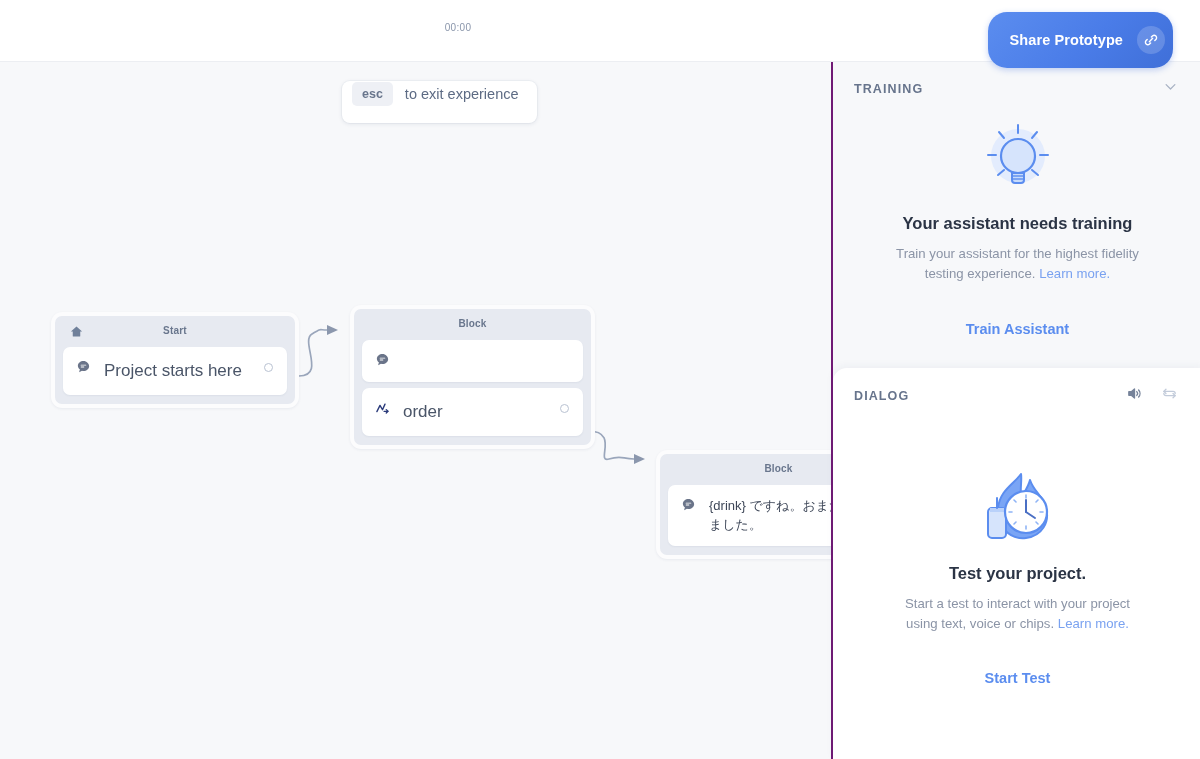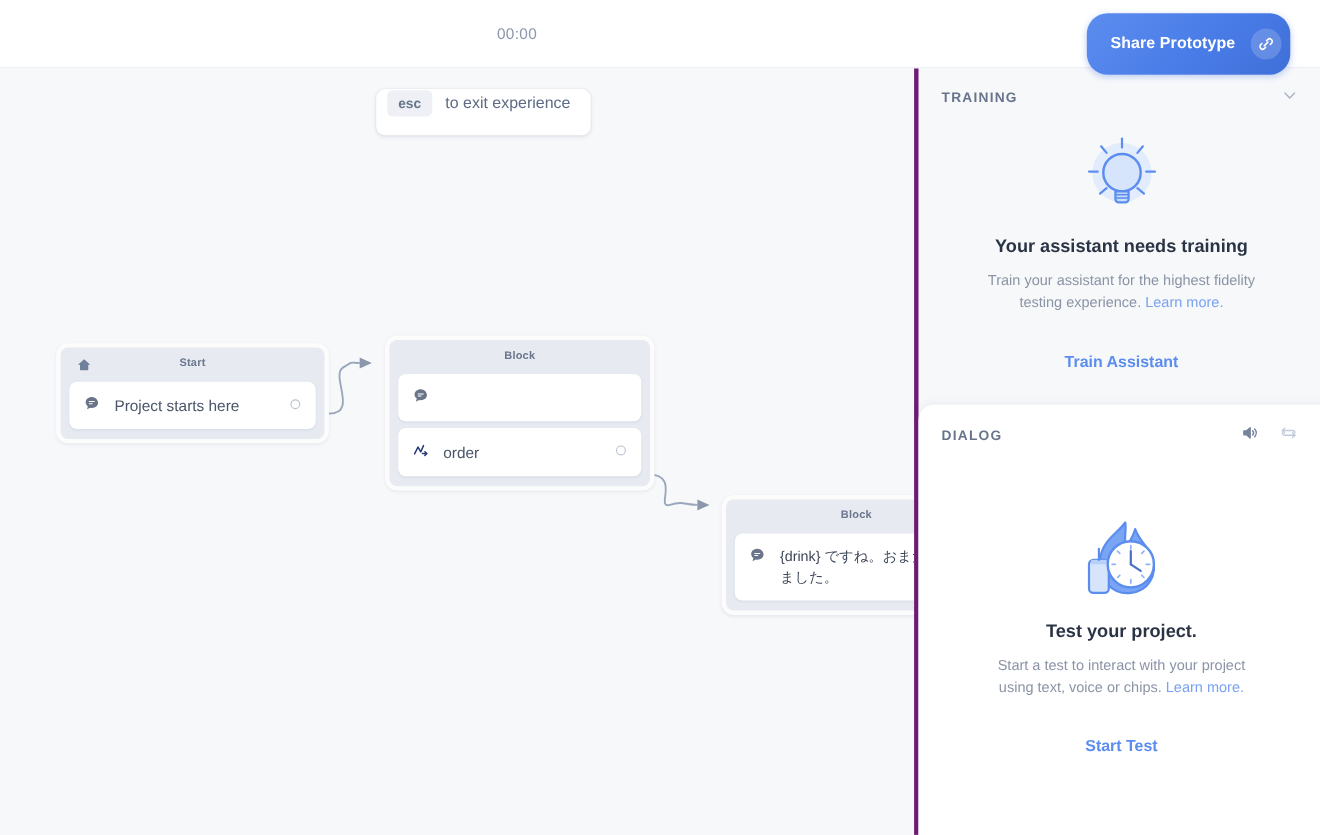--- a/index.html
+++ b/index.html
@@ -21,7 +21,7 @@
   .timer {
     position: absolute; left: 0; top: 22px; width: 916px;
     text-align: center;
-    font-size: 14px; color: #8a96ab; letter-spacing: .3px; margin-left: 12px;
+    font-size: 10px; color: #8a96ab; letter-spacing: .3px;
   }
   .share-btn {
     position: absolute; right: 27px; top: 12px;

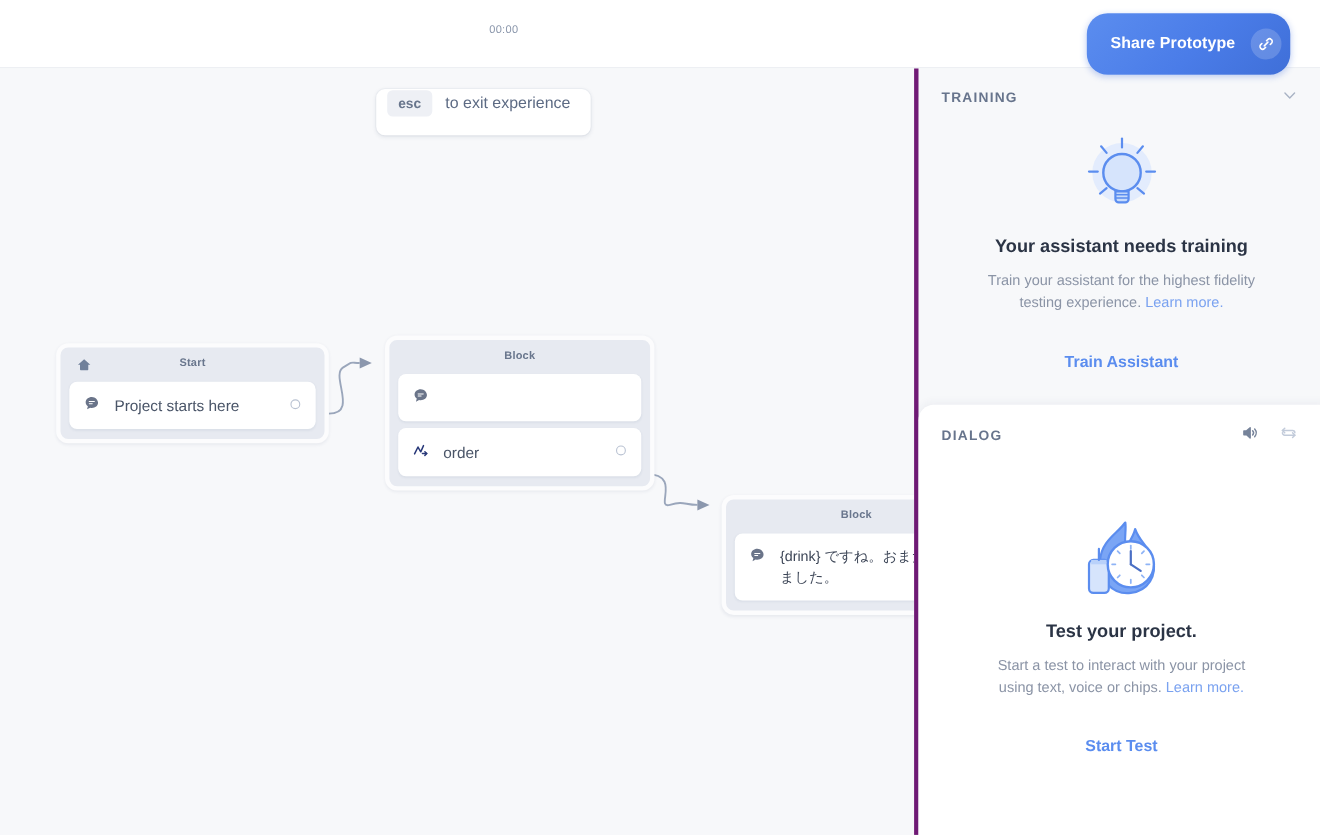--- a/index.html
+++ b/index.html
@@ -108,7 +108,7 @@
   .sidebar {
     position: absolute; left: 831px; top: 62px; width: 369px; height: 697px;
     background: #f7f8fa;
-    border-left: 4px solid #701a75;
+    border-left: 2px solid #701a75;
   }
   .panel-head {
     display: flex; align-items: center; justify-content: space-between;

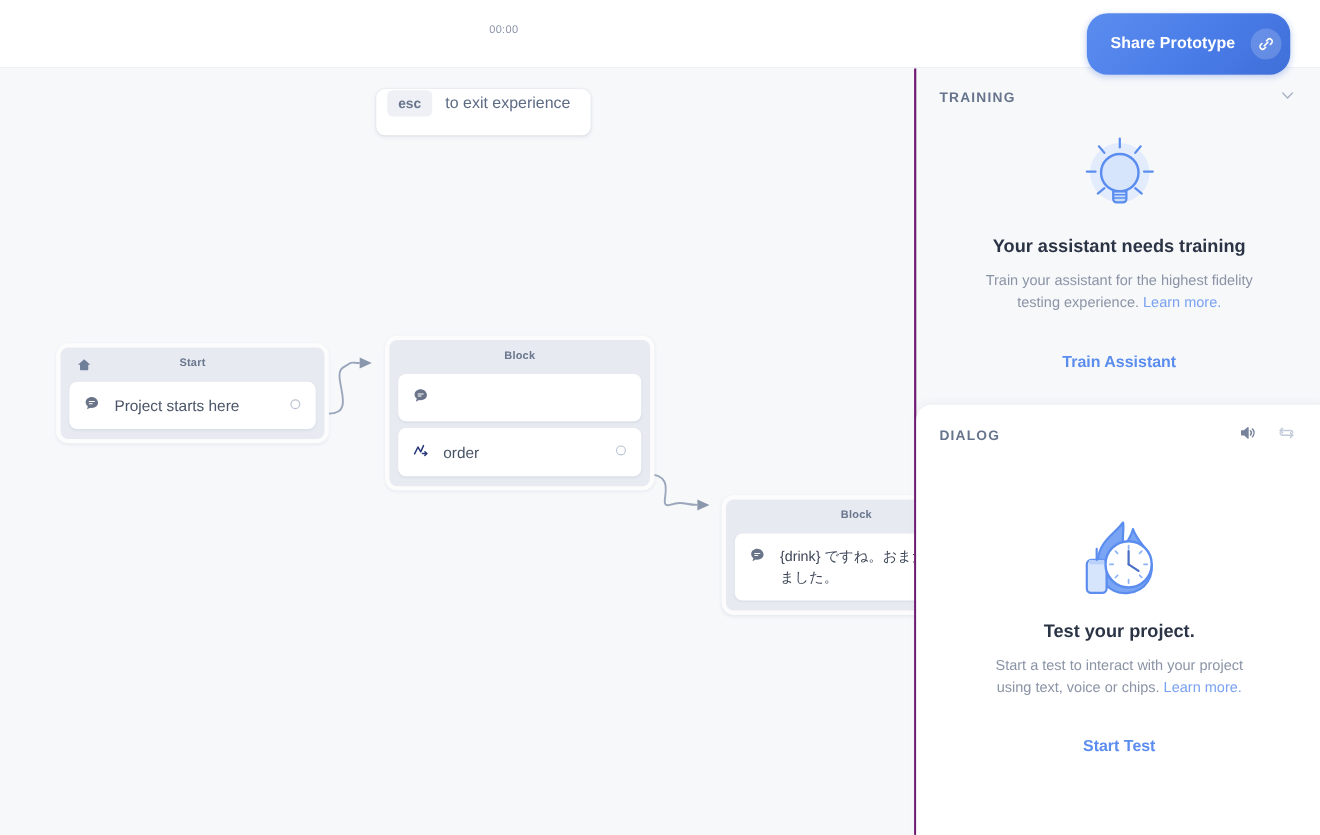--- a/index.html
+++ b/index.html
@@ -87,7 +87,7 @@
   }
   .block-row:last-child { margin-bottom: 0; }
   .row-text {
-    font-size: 14px; color: #4a5568; line-height: 1.45;
+    font-size: 17px; color: #4a5568; line-height: 1.45;
     flex: 1; padding-top: 1px;
   }
   .row-text.jp { font-size: 13px; color: #3e4758; }

